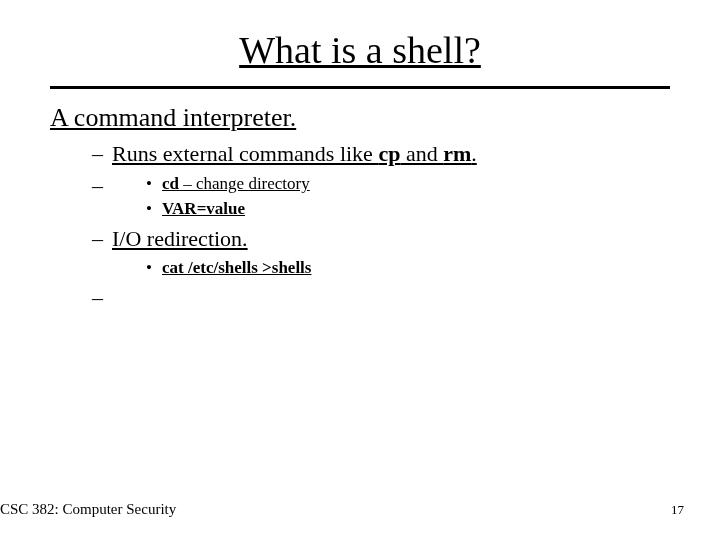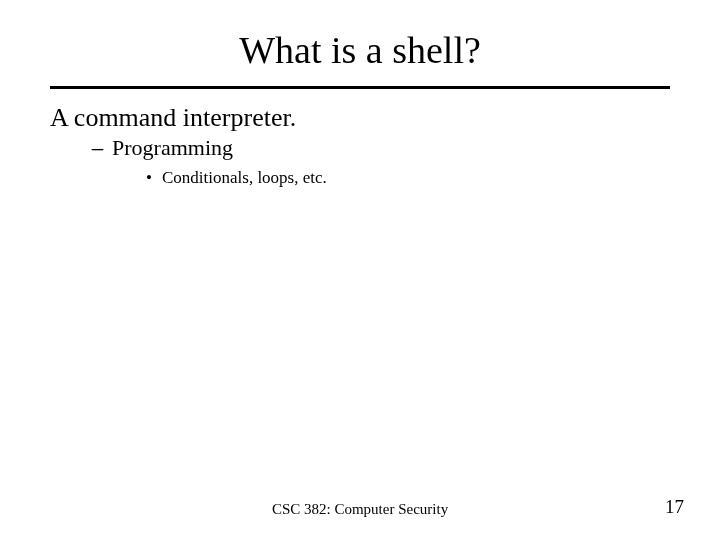--- a/index.html
+++ b/index.html
@@ -17,6 +17,7 @@
     height: 100%;
     padding: 20px 50px 0 50px;
     position: relative;
+    text-decoration: underline;
   }
   .title {
     font-size: 38px;

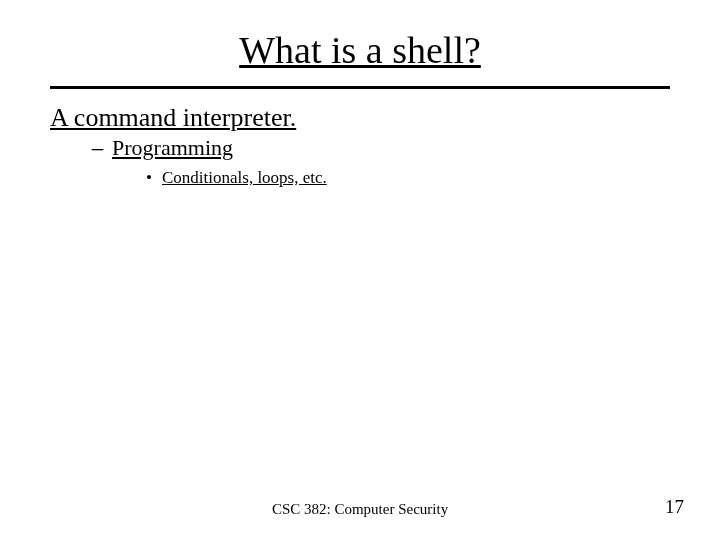--- a/index.html
+++ b/index.html
@@ -33,6 +33,7 @@
   .subtitle {
     font-size: 26px;
     font-weight: normal;
+    margin-bottom: 6px;
   }
   ul.level2 {
     list-style: none;

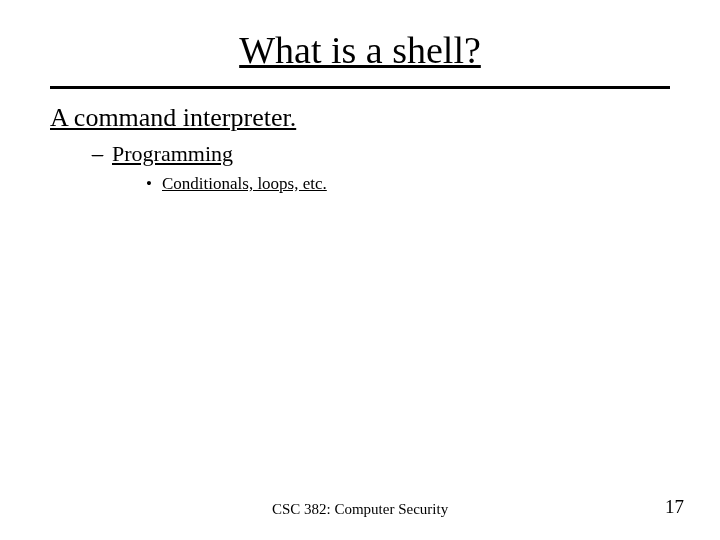--- a/index.html
+++ b/index.html
@@ -95,6 +95,9 @@
 
   <ul class="level2">
 
+    <li>
+      <span>Runs external commands like </span><span class="bold">cp</span><span> and </span><span class="bold">rm</span><span>.</span>
+    </li>
 
     <li>
     </li>

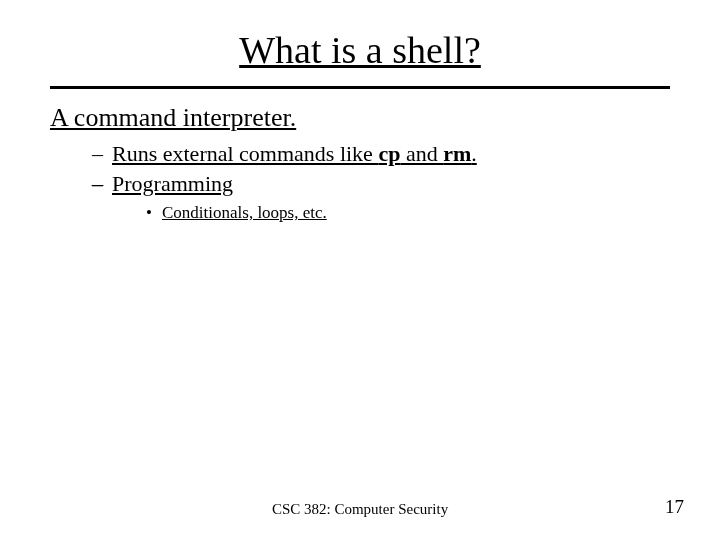--- a/index.html
+++ b/index.html
@@ -100,6 +100,10 @@
     </li>
 
     <li>
+      <ul class="level3">
+        <li><span class="bold">cd</span><span> – change directory</span></li>
+        <li><span class="bold">VAR=value</span></li>
+      </ul>
     </li>
 
 

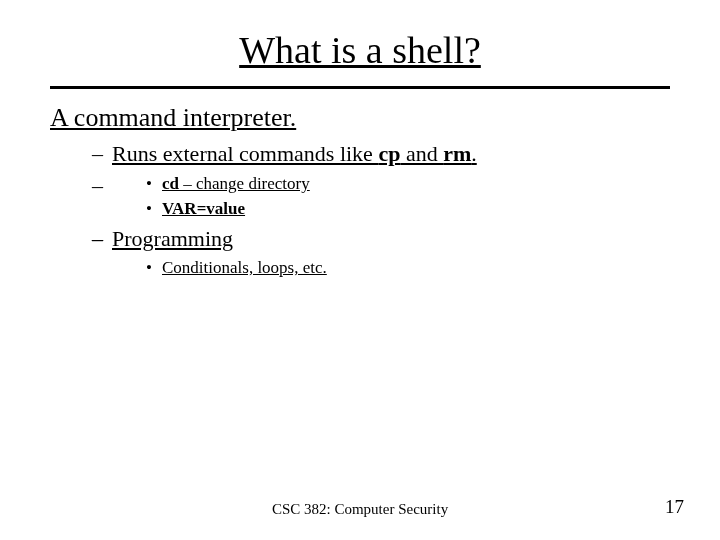--- a/index.html
+++ b/index.html
@@ -106,6 +106,12 @@
       </ul>
     </li>
 
+    <li>
+      <span>I/O redirection.</span>
+      <ul class="level3">
+        <li><span class="bold">cat /etc/shells &gt;shells</span></li>
+      </ul>
+    </li>
 
     <li>
     </li>

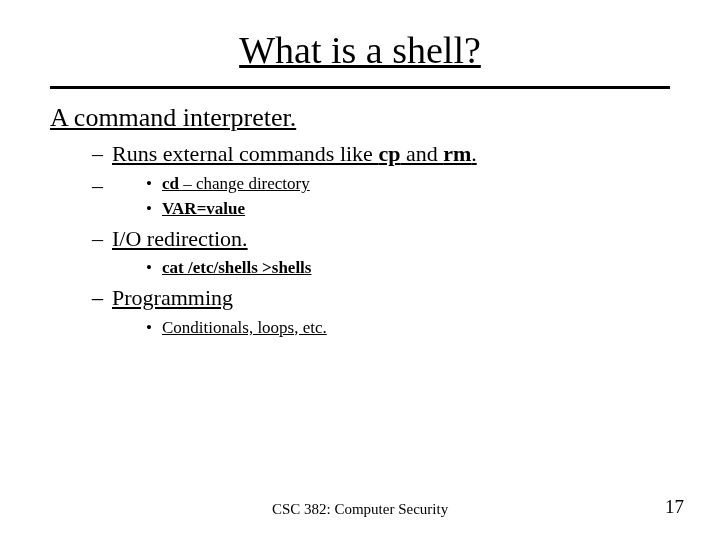--- a/index.html
+++ b/index.html
@@ -116,12 +116,6 @@
     <li>
     </li>
 
-    <li>
-      <span>Programming</span>
-      <ul class="level3">
-        <li><span>Conditionals, loops, etc.</span></li>
-      </ul>
-    </li>
 
   </ul>
 

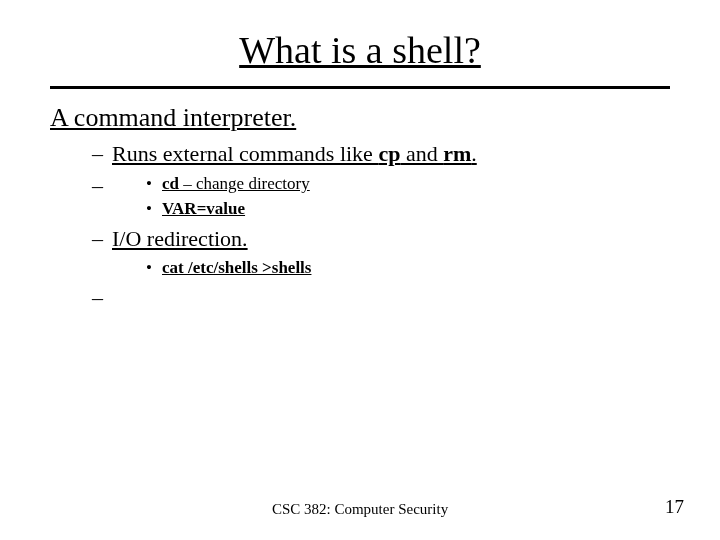--- a/index.html
+++ b/index.html
@@ -73,7 +73,6 @@
     bottom: 22px;
     left: 0;
     width: 100%;
-    text-align: center;
     font-size: 15px;
   }
   .footer-right {

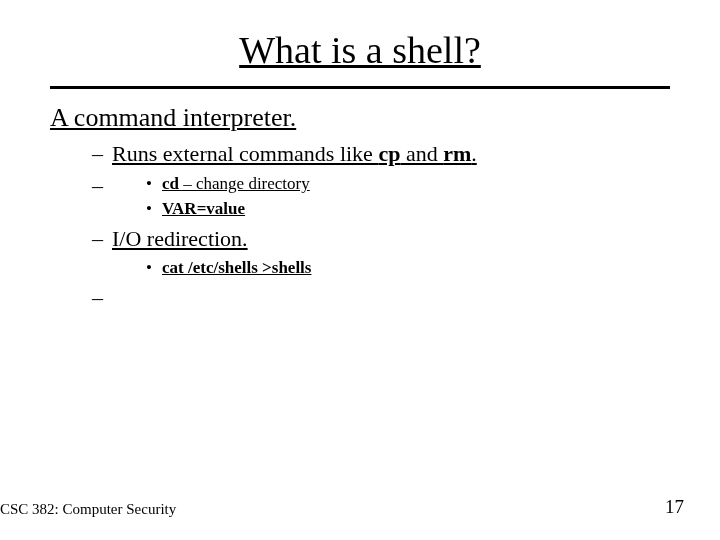--- a/index.html
+++ b/index.html
@@ -79,7 +79,7 @@
     position: absolute;
     bottom: 22px;
     right: 36px;
-    font-size: 19px;
+    font-size: 13px;
   }
 </style>
 </head>

